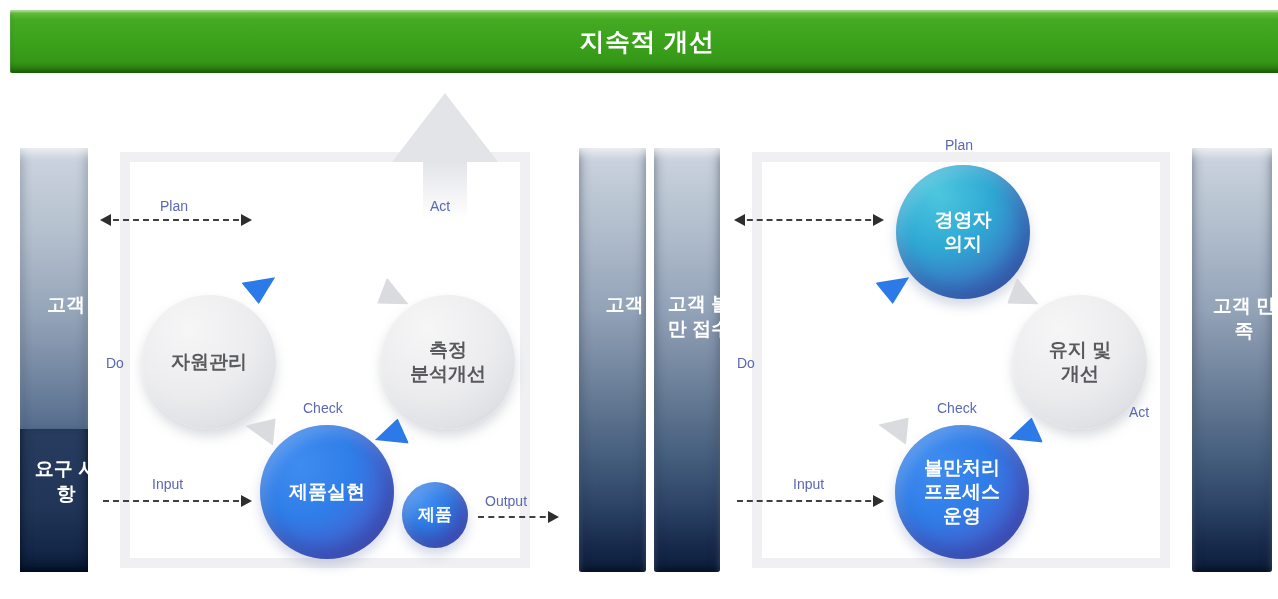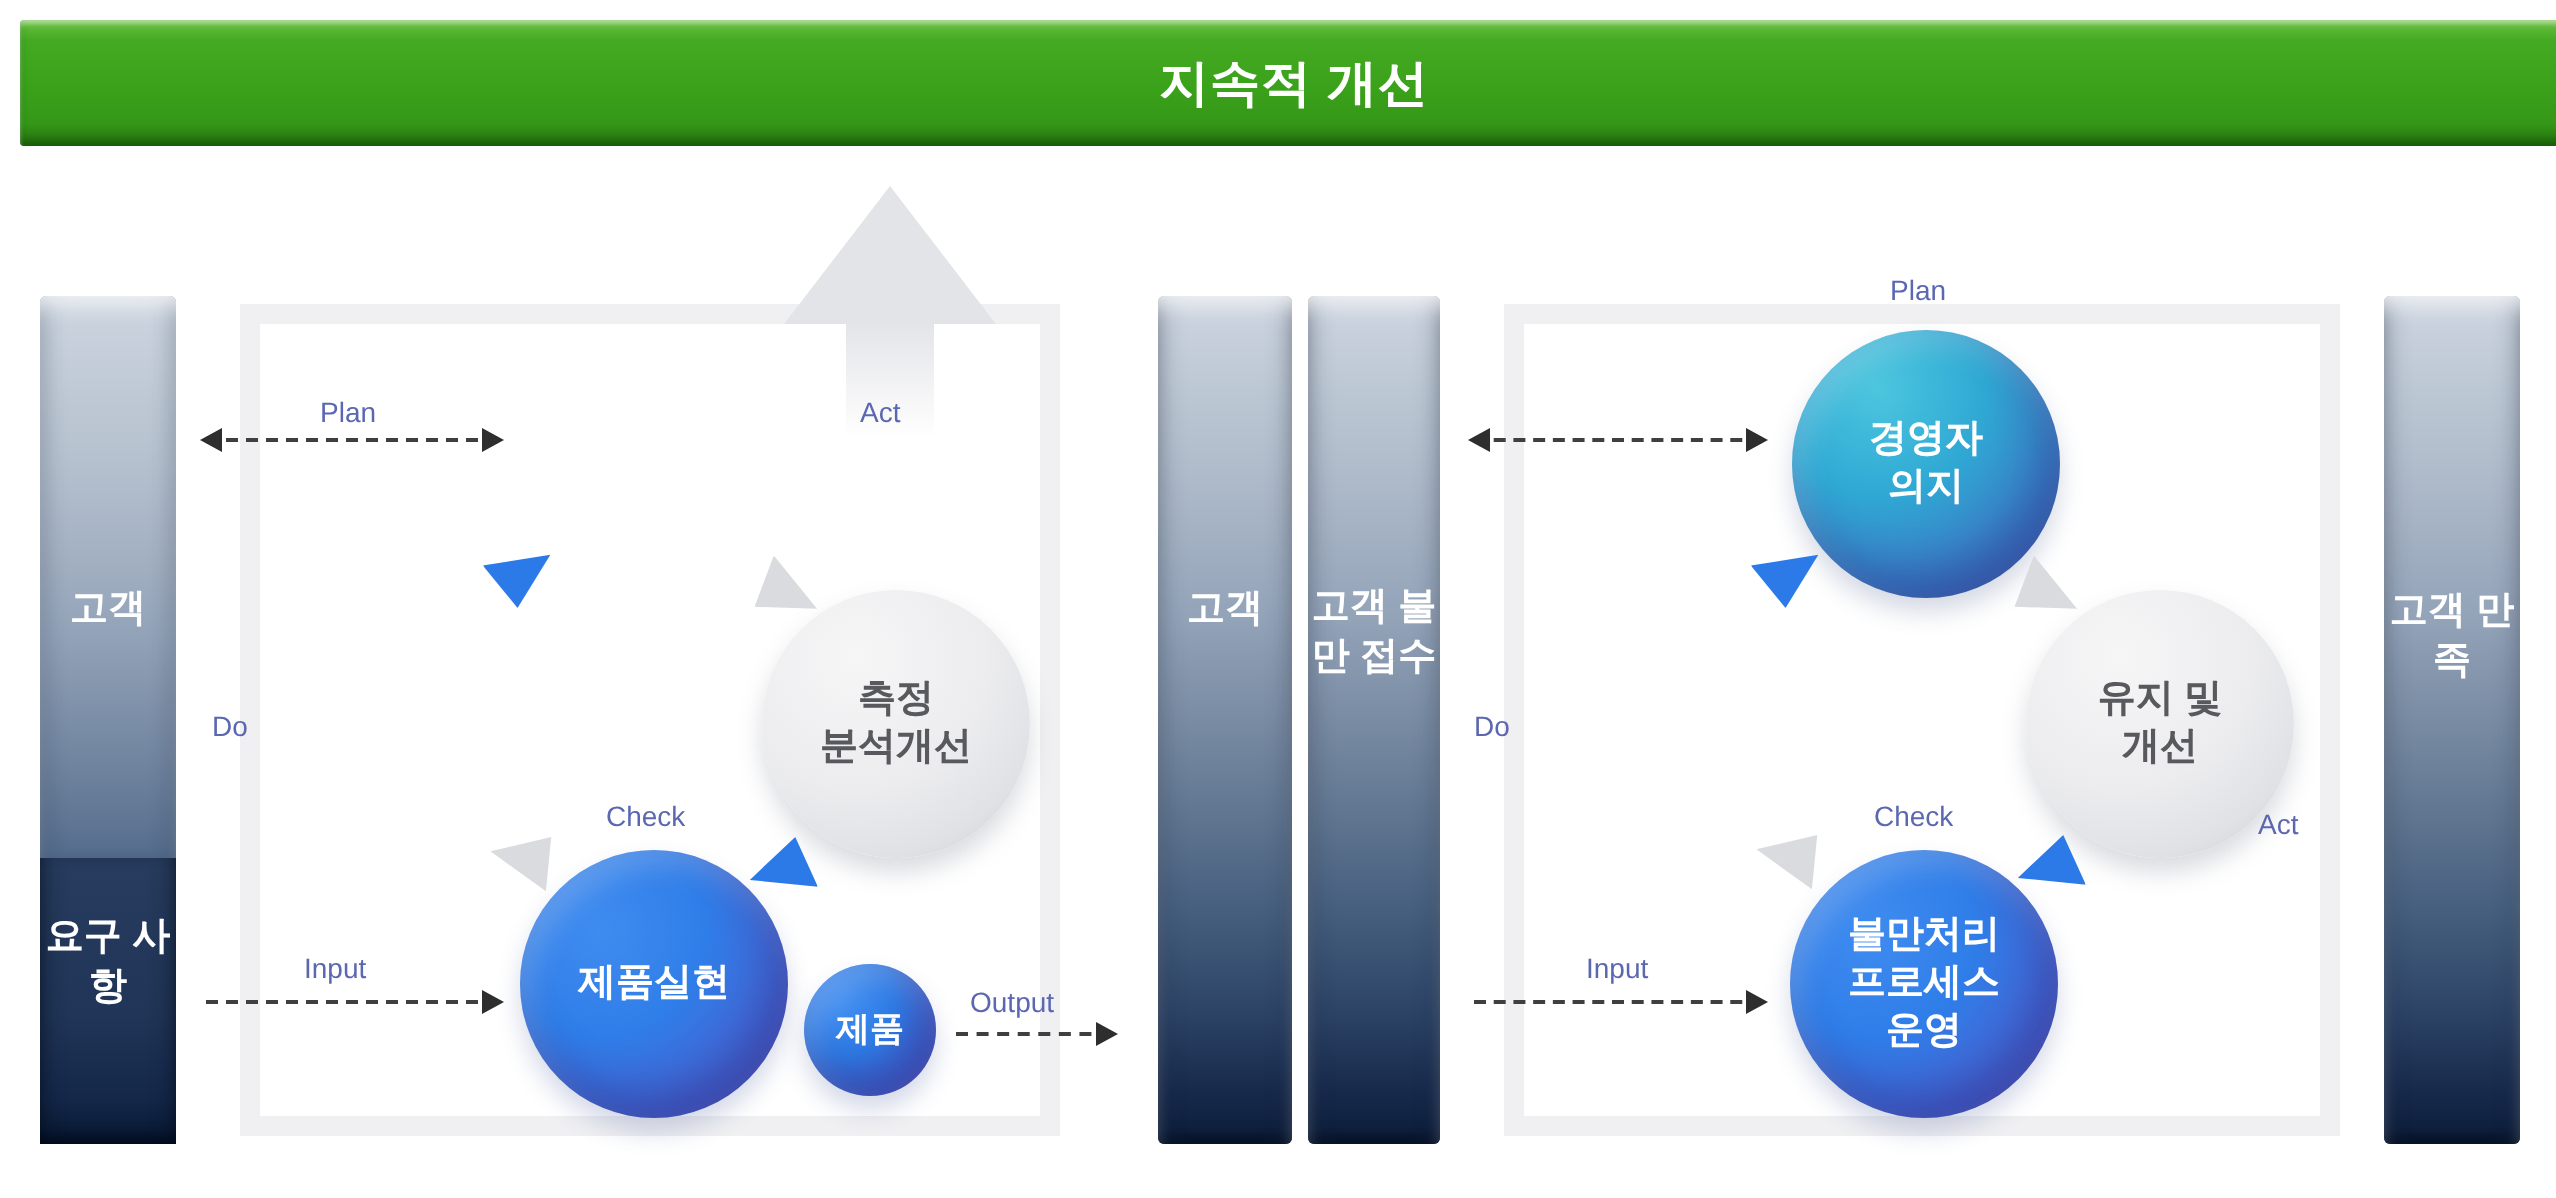--- a/index.html
+++ b/index.html
@@ -20,7 +20,7 @@
                    inset -9px 0 12px -9px rgba(25,40,65,.5),
                    inset 0 -6px 8px -4px rgba(0,5,15,.6);}
   .vbar-full{background:linear-gradient(180deg,#cdd5e0 0%,#b3bfcd 18%,#93a3b8 38%,#6c8099 56%,#47607f 72%,#2b4265 85%,#17294b 94%,#0c1d38 100%);}
-  .vbar-label{position:absolute;left:0;width:100%;text-align:center;color:#fff;
+  .vbar-label{position:absolute;left:12px;width:100%;text-align:center;color:#fff;
               font-size:19px;font-weight:bold;line-height:25px;}
   .seg-top{position:absolute;left:0;top:0;width:100%;height:281px;border-radius:3px 3px 0 0;
            background:linear-gradient(180deg,#cdd5e0 0%,#b5c0ce 30%,#93a3b8 60%,#6f839e 84%,#546c8c 100%);

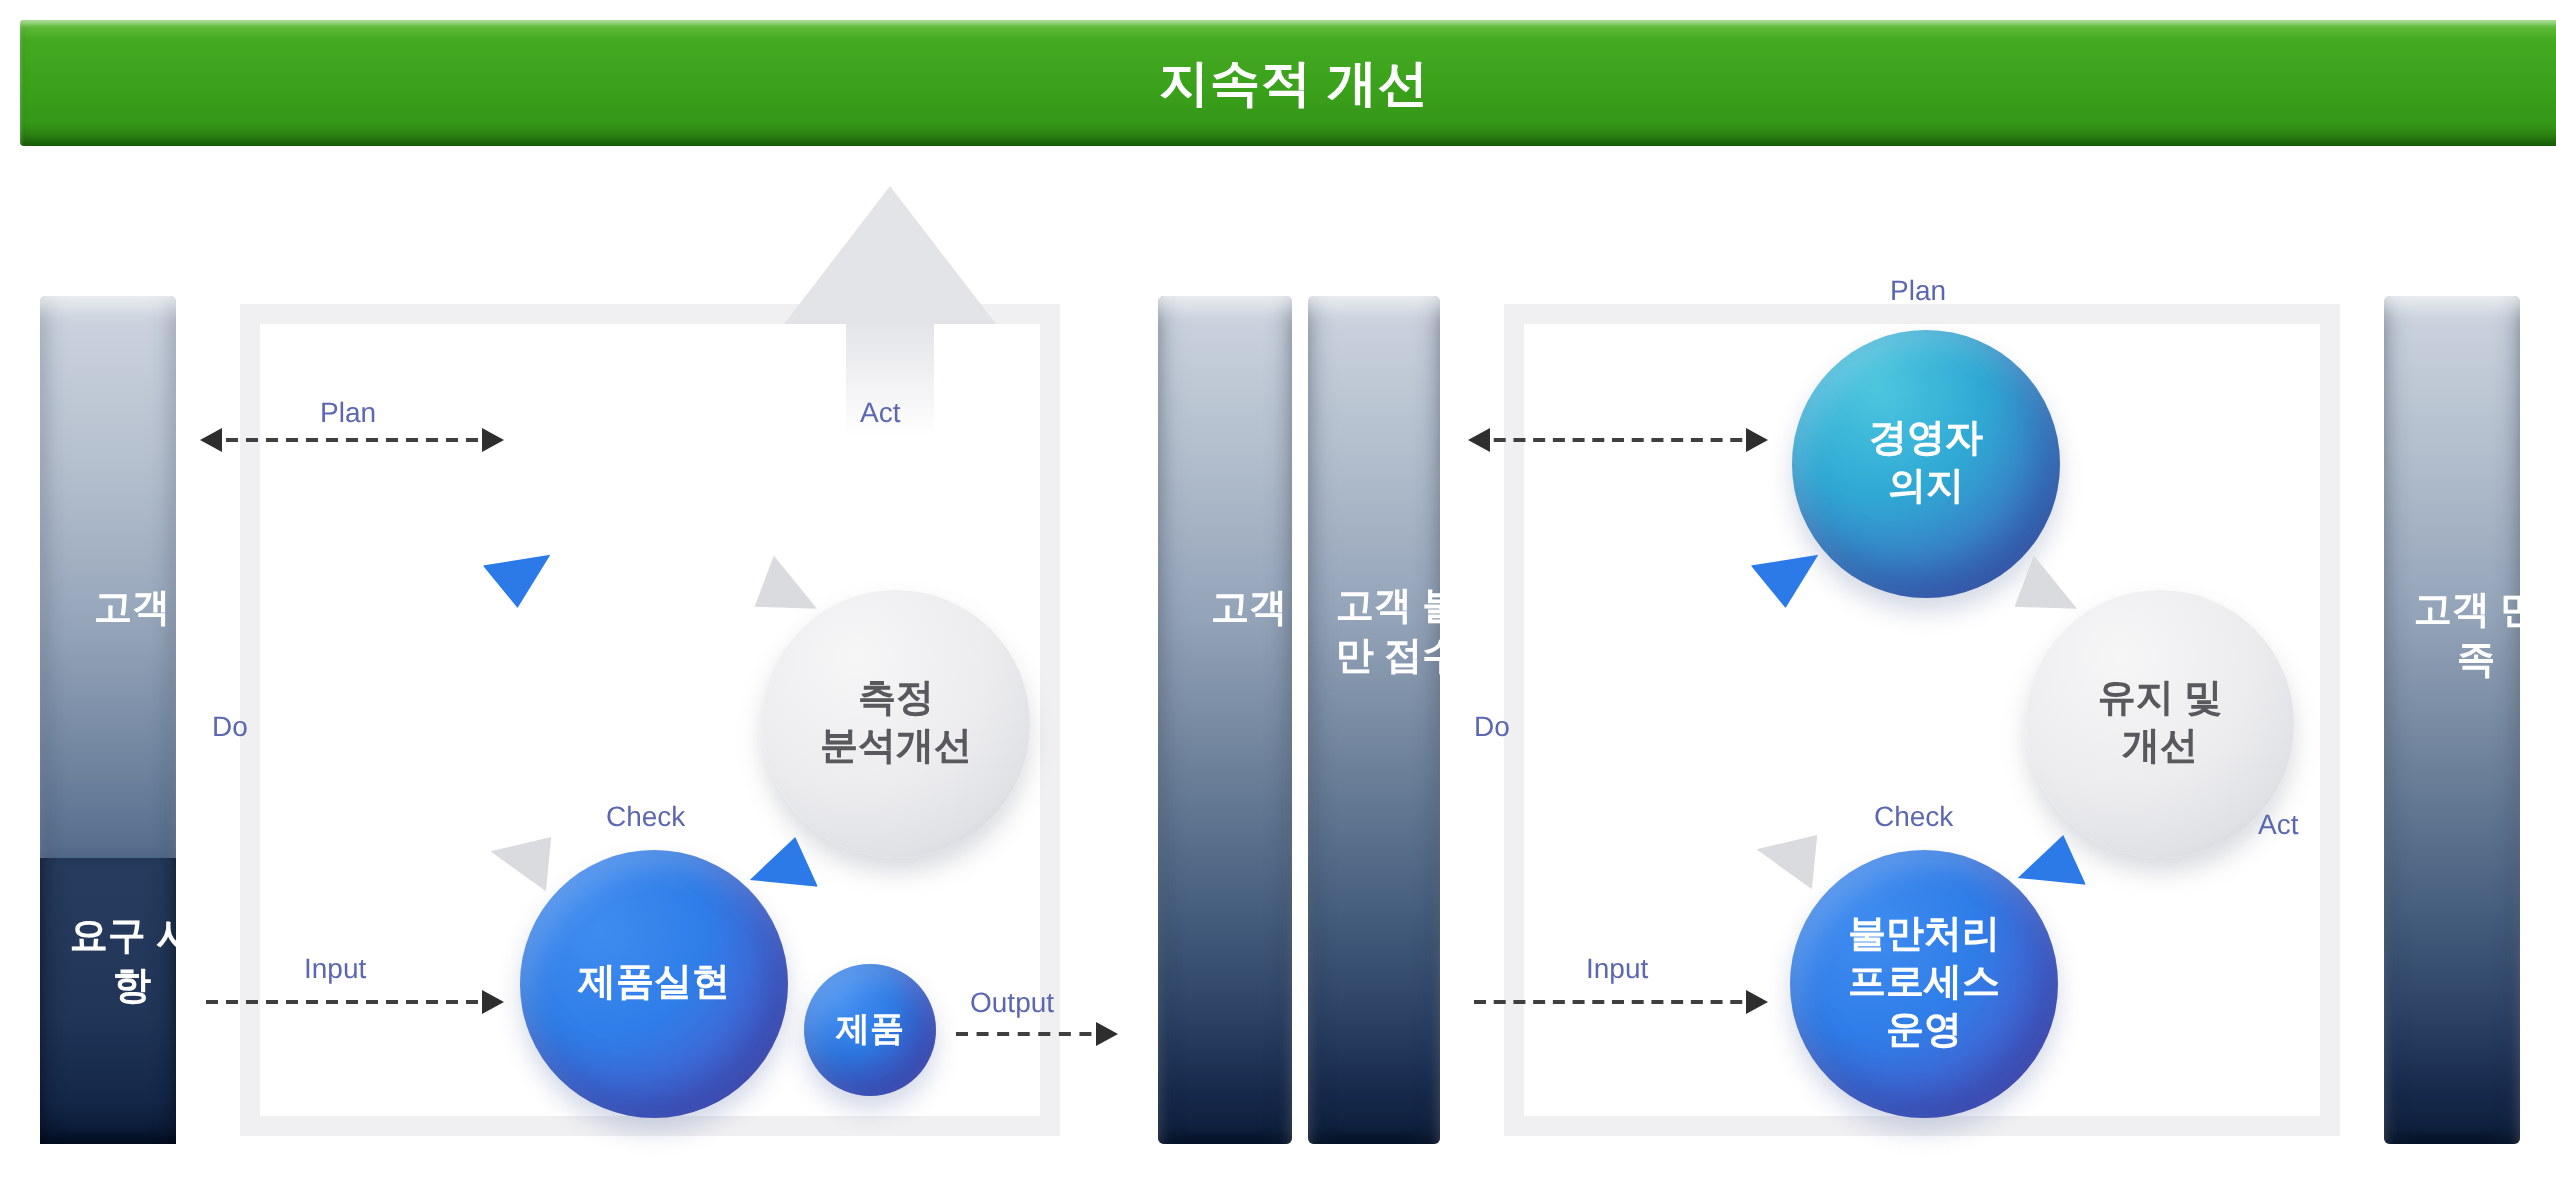--- a/index.html
+++ b/index.html
@@ -104,7 +104,7 @@
     </div>
   </div>
 
-  <div class="vbar vbar-full" style="left:1192px;">
+  <div class="vbar vbar-full" style="left:1192px;padding-left:12px;">
     <div class="vbar-label" style="top:145px;">
       <span>고객</span>
       <span>만족</span>

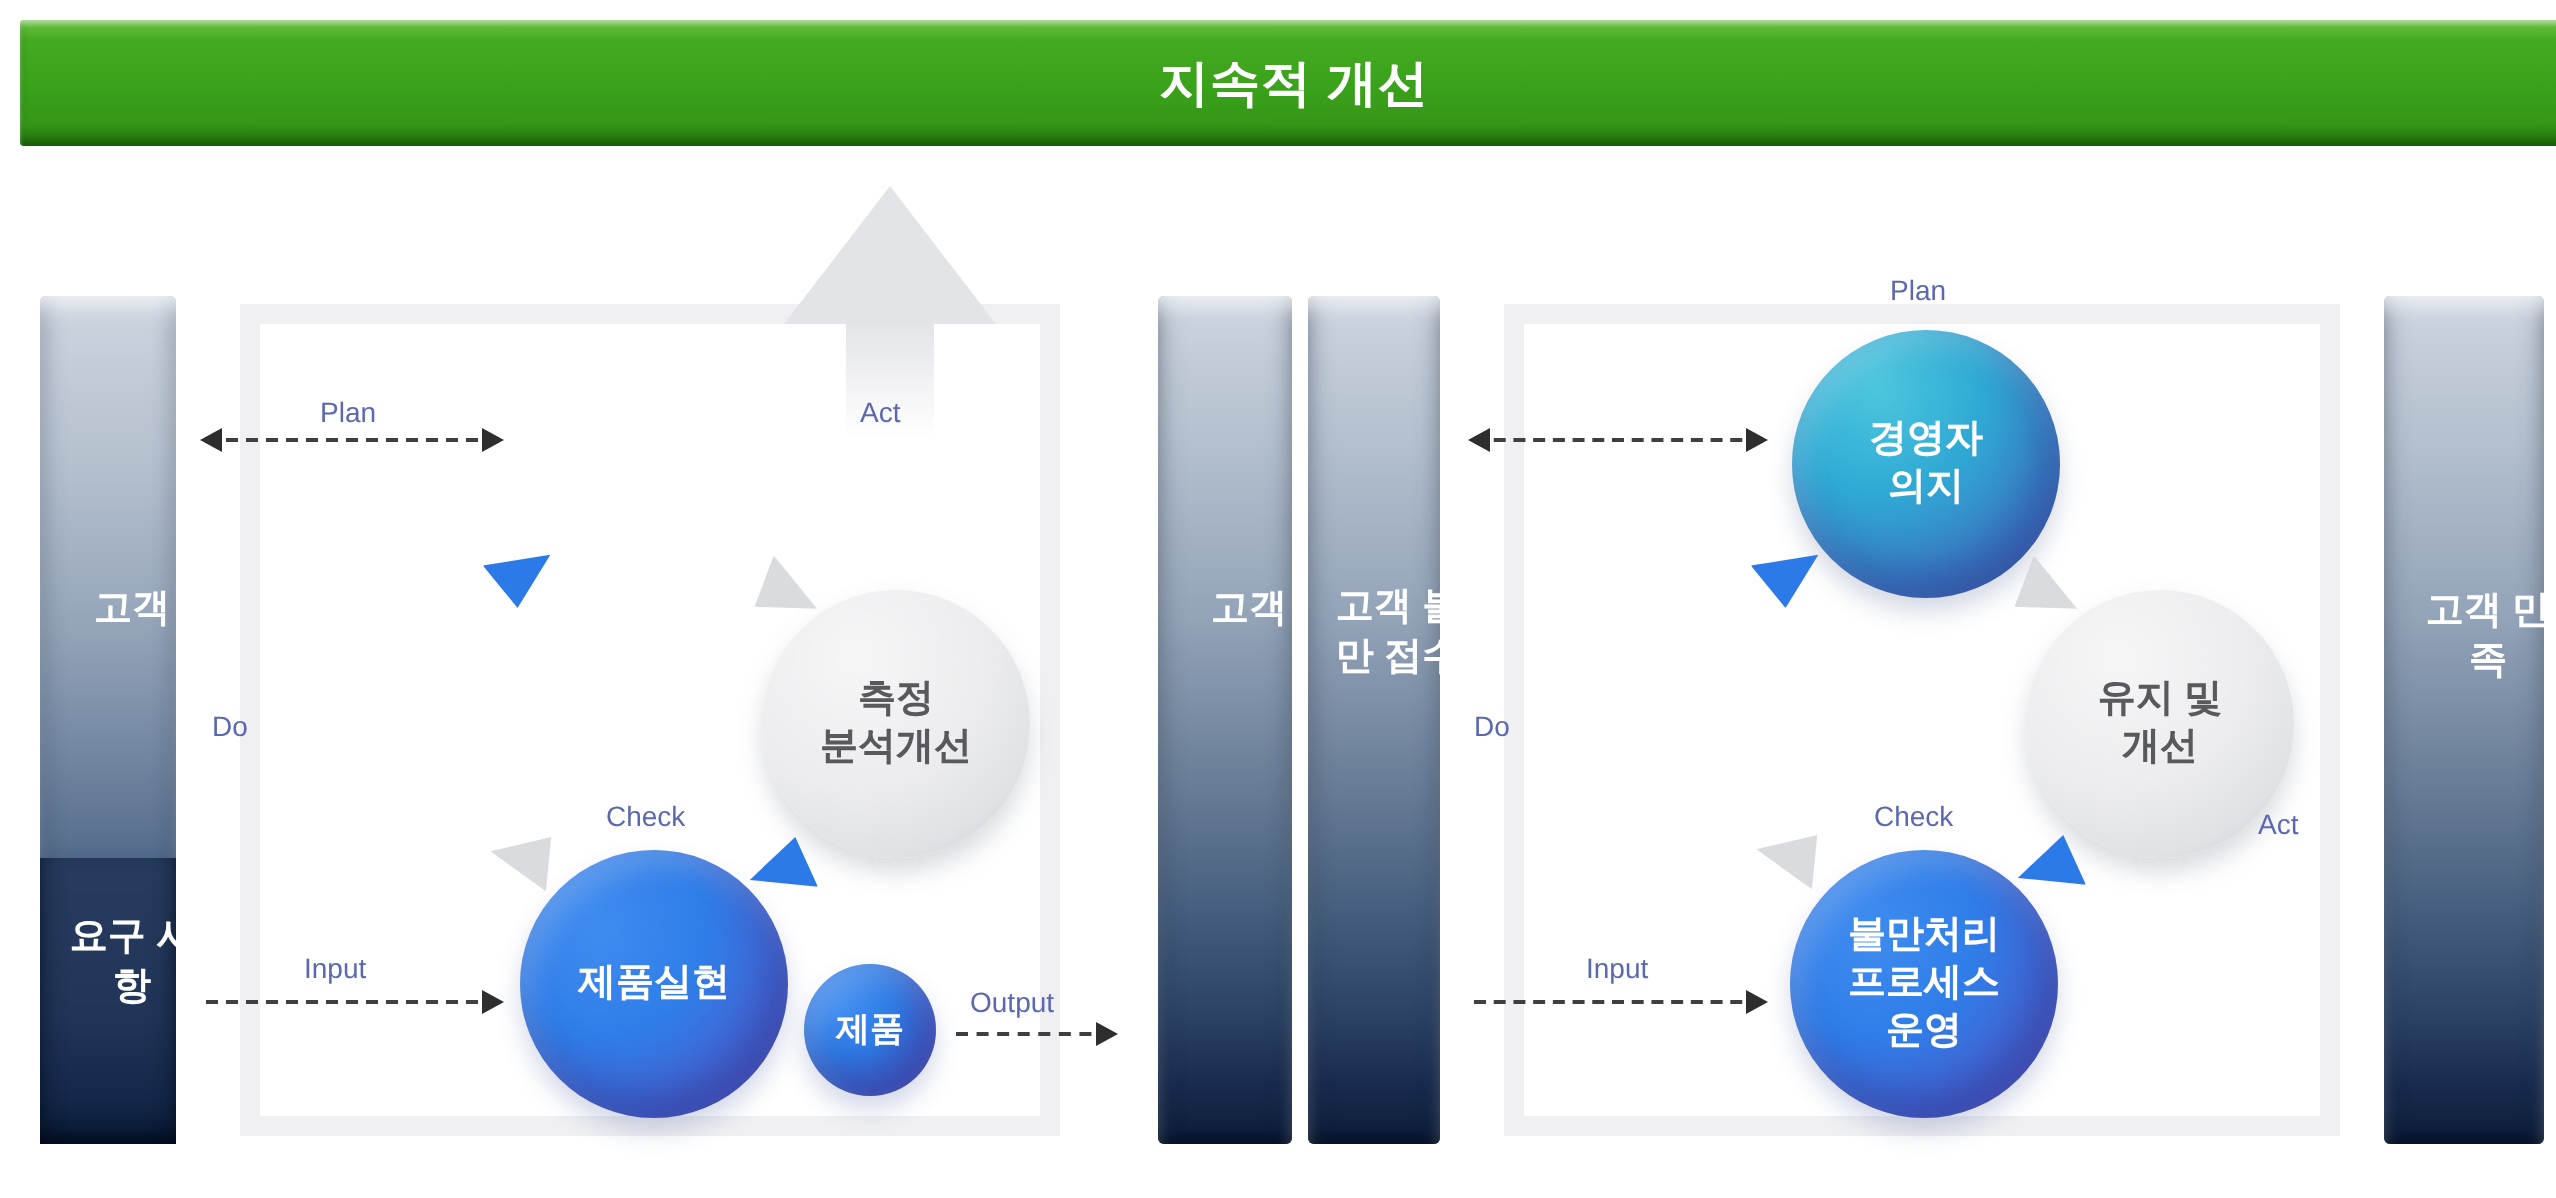--- a/index.html
+++ b/index.html
@@ -117,6 +117,9 @@
   <div class="act-head"></div>
   <div class="act-stem"></div>
 
+  <div class="circle c-gray" style="left:142px;top:295px;">
+    <span>자원관리</span>
+  </div>
   <div class="circle c-gray" style="left:381px;top:295px;">
     <span>측정</span>
     <span>분석개선</span>

